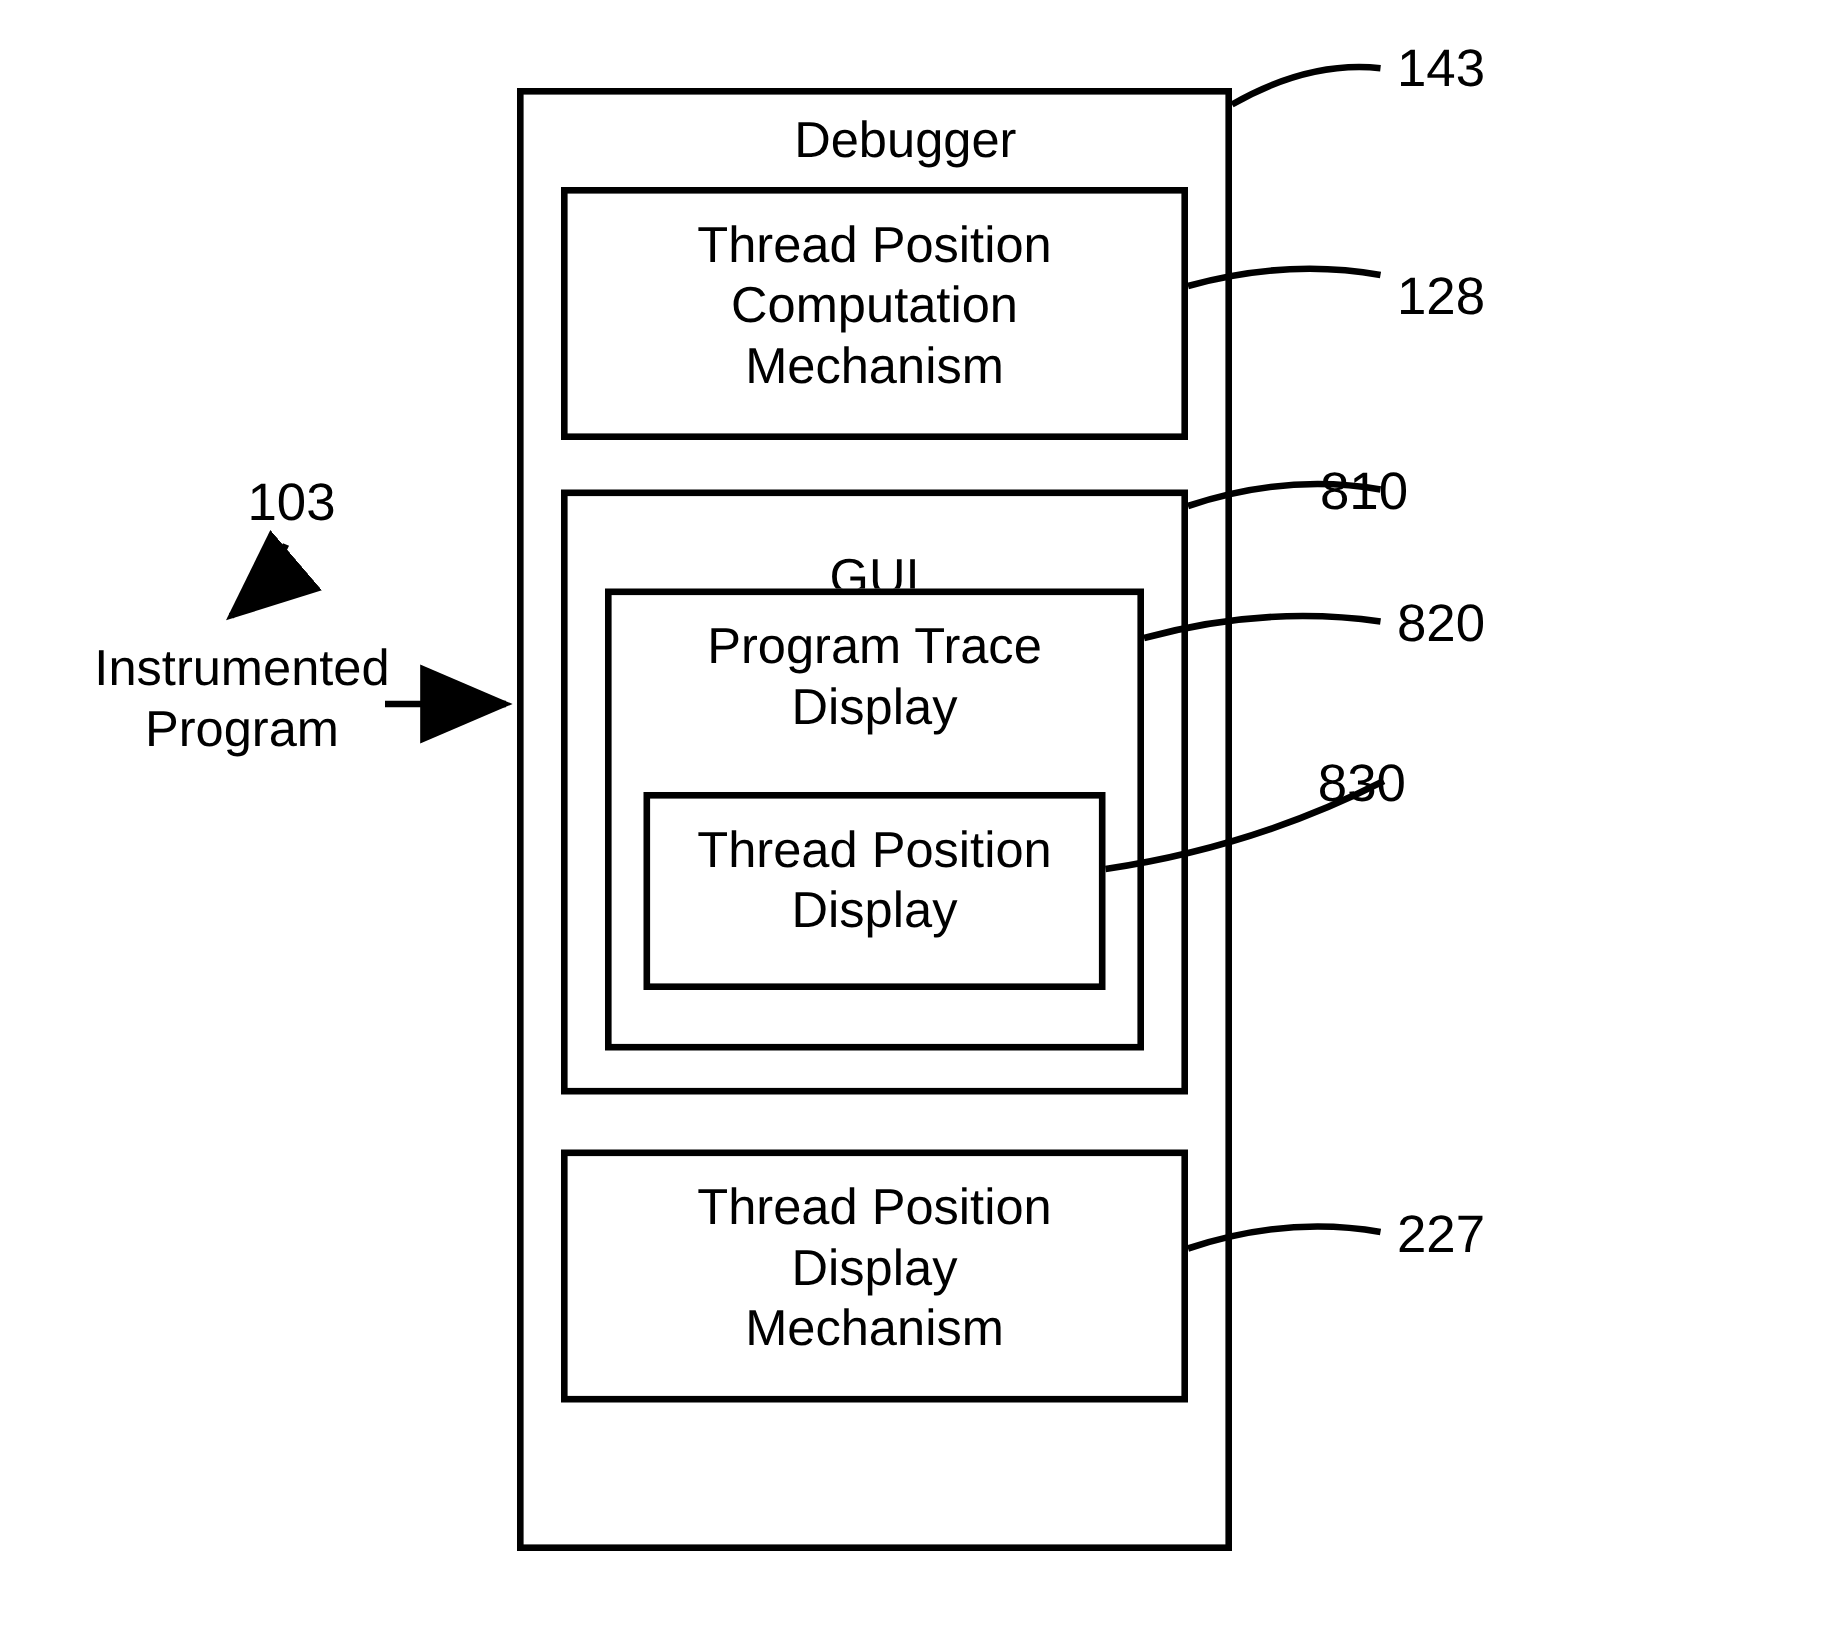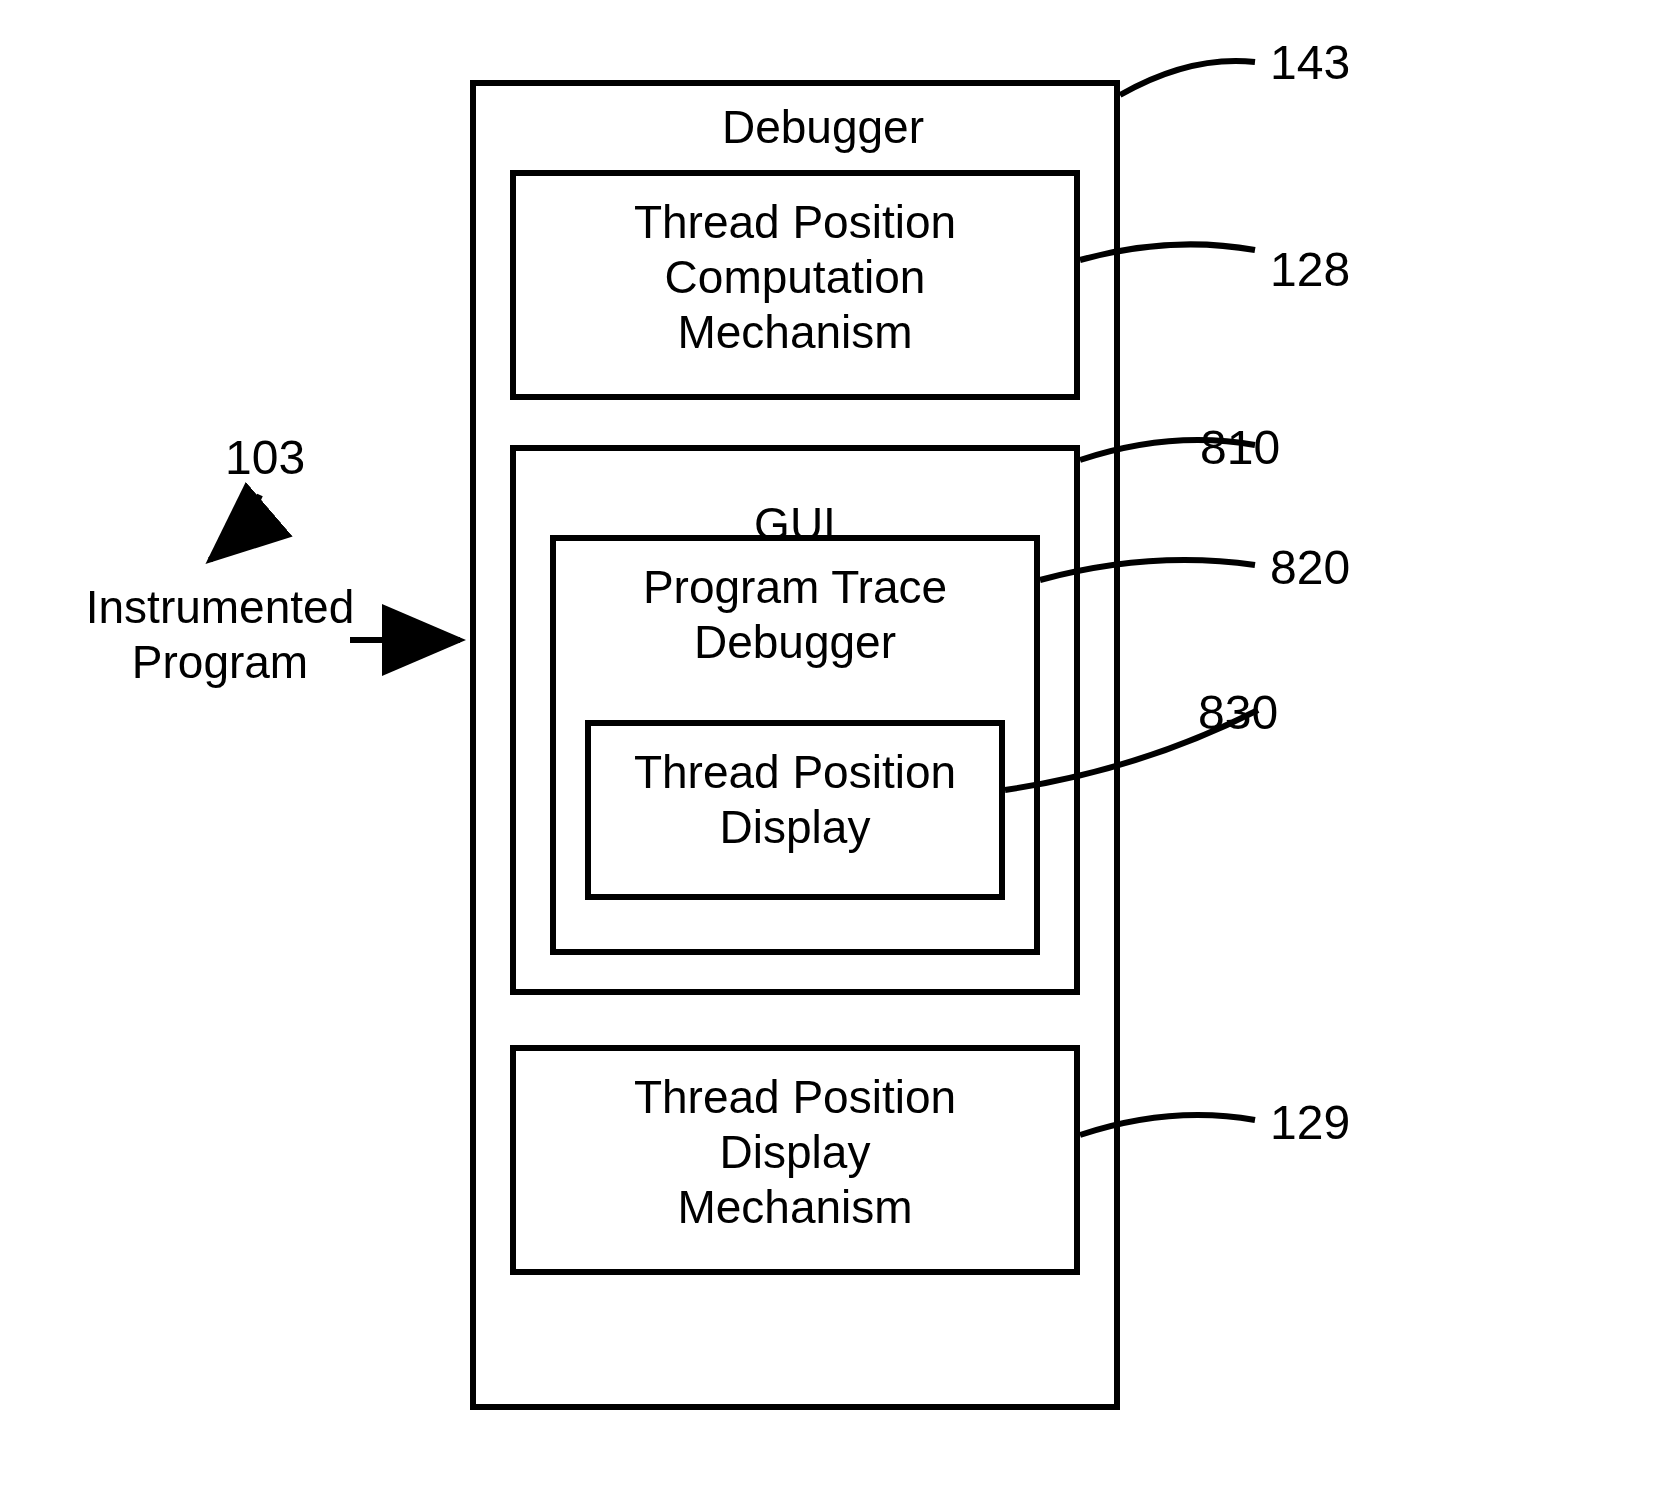--- a/index.html
+++ b/index.html
@@ -54,7 +54,7 @@
 
 <div class="box" style="left:550px; top:535px; width:490px; height:420px;"></div>
 <div class="label" style="left:550px; top:560px; width:490px; white-space:pre-line;">Program Trace
-Debugger</div>
+Display</div>
 
 <div class="box" style="left:585px; top:720px; width:420px; height:180px;"></div>
 <div class="label" style="left:585px; top:745px; width:420px; white-space:pre-line;">Thread Position

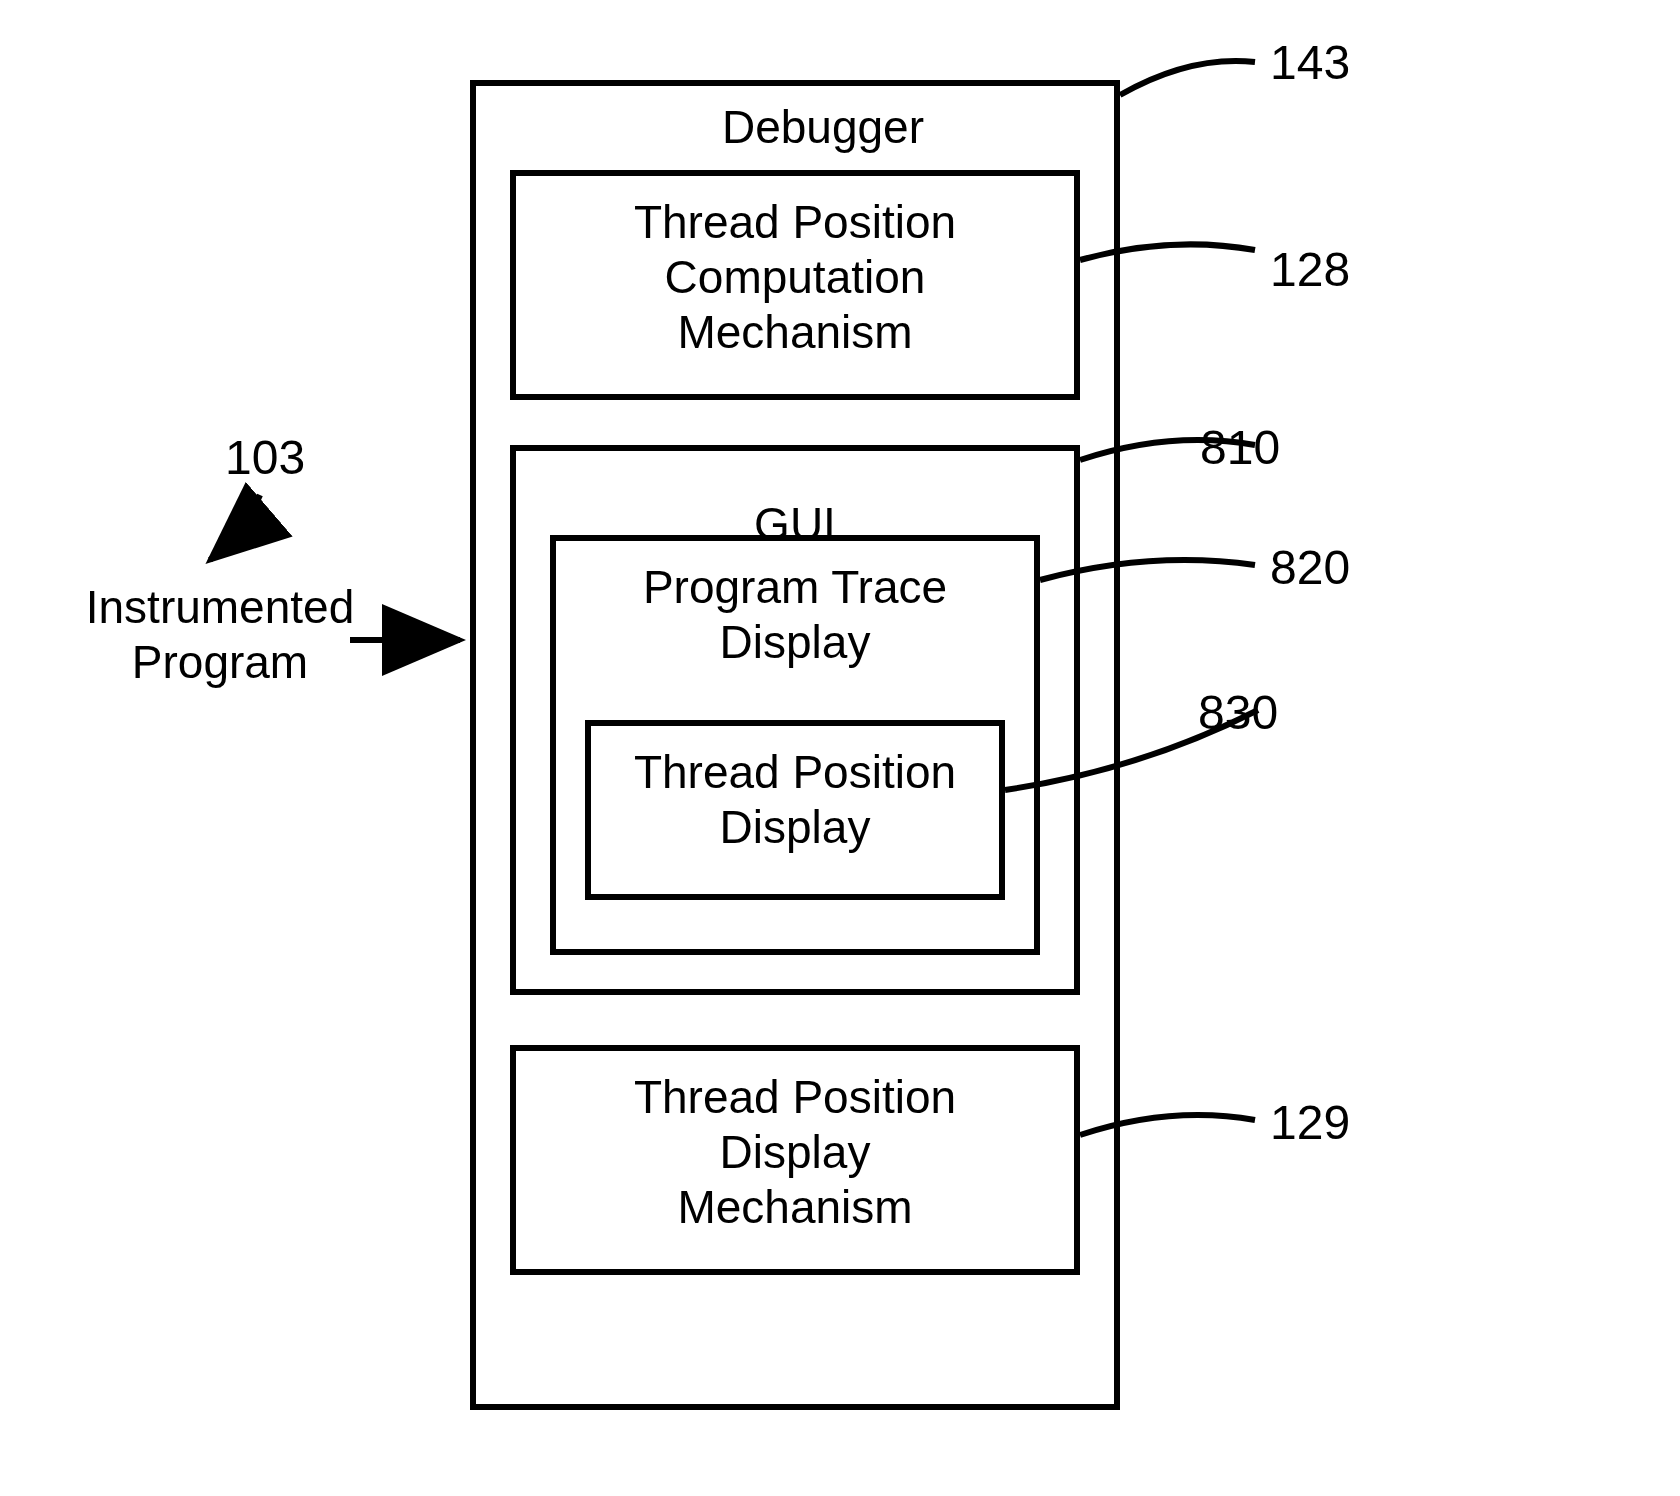--- a/index.html
+++ b/index.html
@@ -74,7 +74,7 @@
 <div class="callout-num" style="left:1200px; top:420px;">810</div>
 <div class="callout-num" style="left:1270px; top:540px;">820</div>
 <div class="callout-num" style="left:1198px; top:685px;">830</div>
-<div class="callout-num" style="left:1270px; top:1095px;">129</div>
+<div class="callout-num" style="left:1270px; top:1095px;">227</div>
 
 <svg class="overlay" viewBox="0 0 1680 1496">
   <defs>

